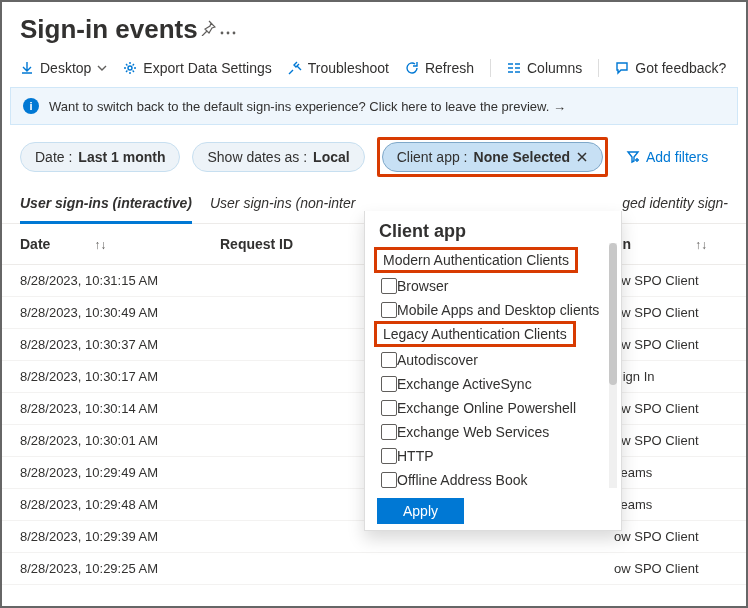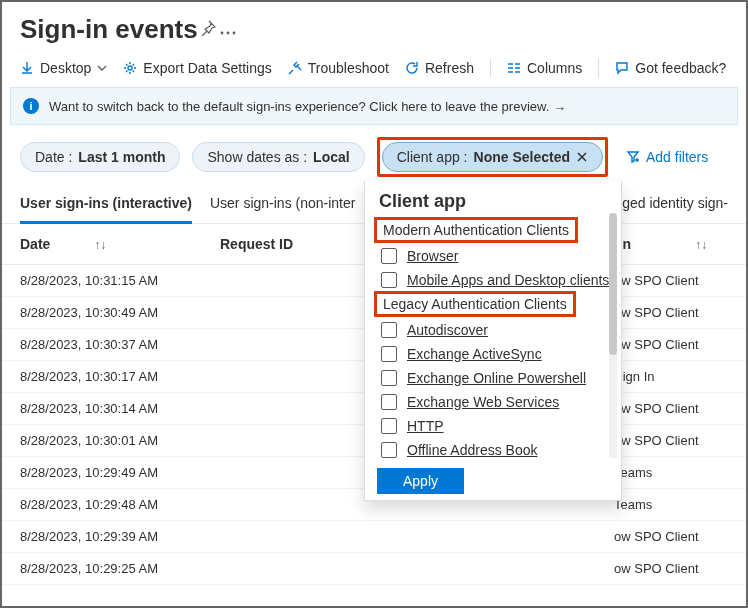--- a/index.html
+++ b/index.html
@@ -140,6 +140,7 @@
     color: var(--text);
     cursor: pointer;
     white-space: nowrap;
+    font-style: italic;
   }
   .tab.active {
     font-weight: 600;

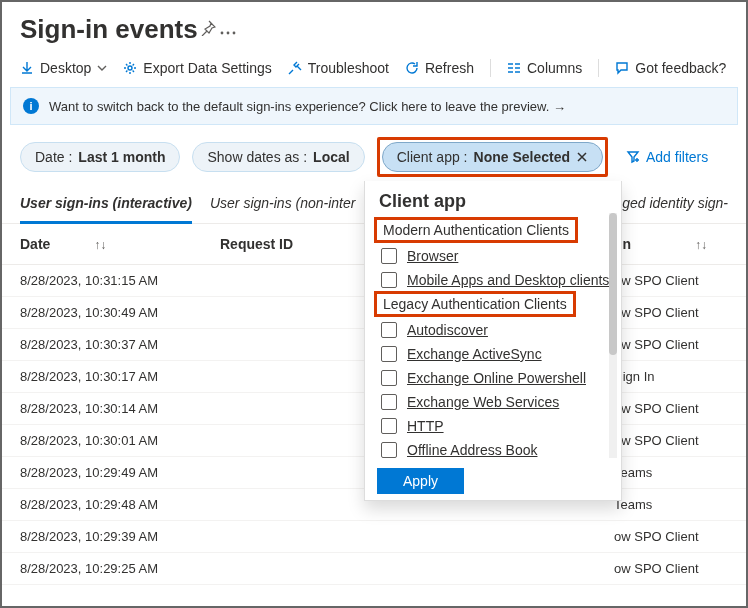--- a/index.html
+++ b/index.html
@@ -178,7 +178,7 @@
   .popover {
     position: absolute;
     left: 362px;
-    top: 179px;
+    top: 209px;
     width: 258px;
     background: #fff;
     border-left: 1px solid #ddd;

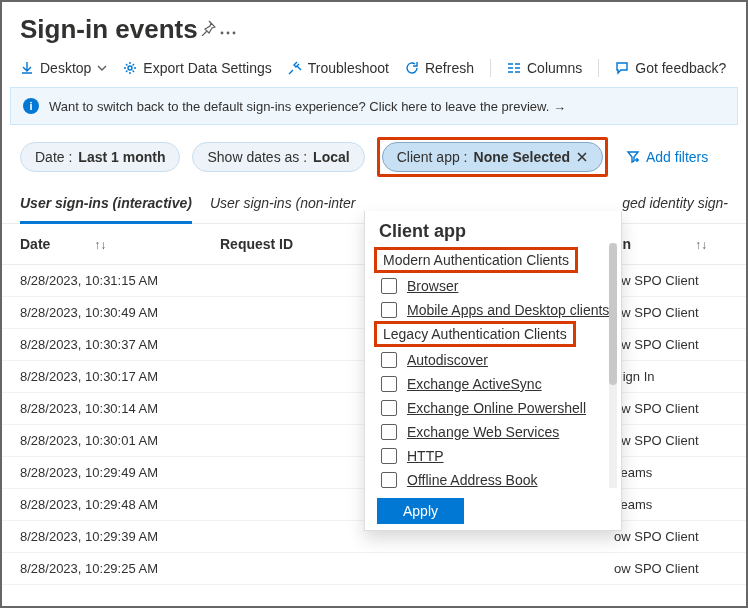--- a/index.html
+++ b/index.html
@@ -213,11 +213,10 @@
     margin: 2px 0 4px 2px;
   }
   .chk {
-    display: flex; align-items: center; gap: 10px;
+    display: flex; align-items: center; 
     padding: 4px 6px;
     font-size: 14px;
     cursor: pointer;
-    text-decoration: underline;
   }
   .chk .box {
     width: 16px; height: 16px;

